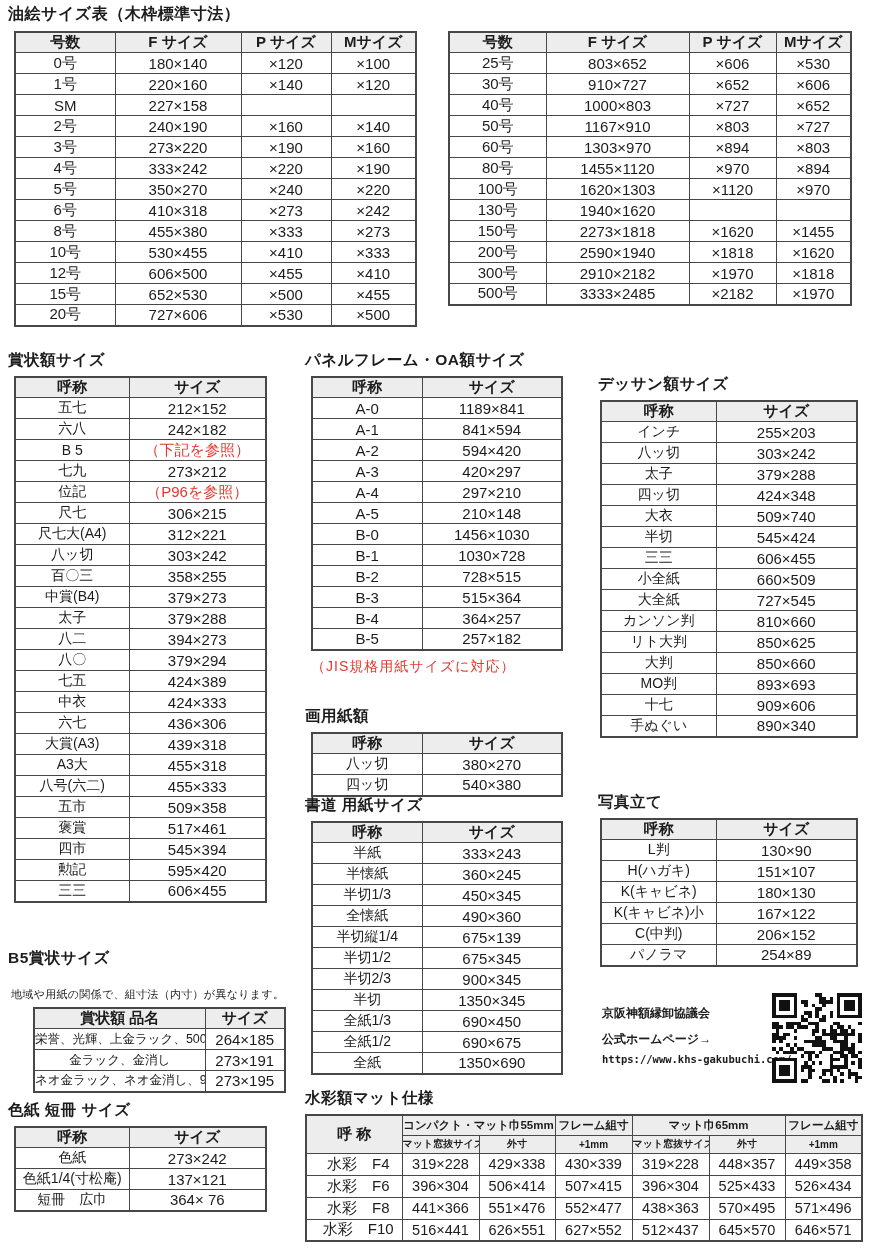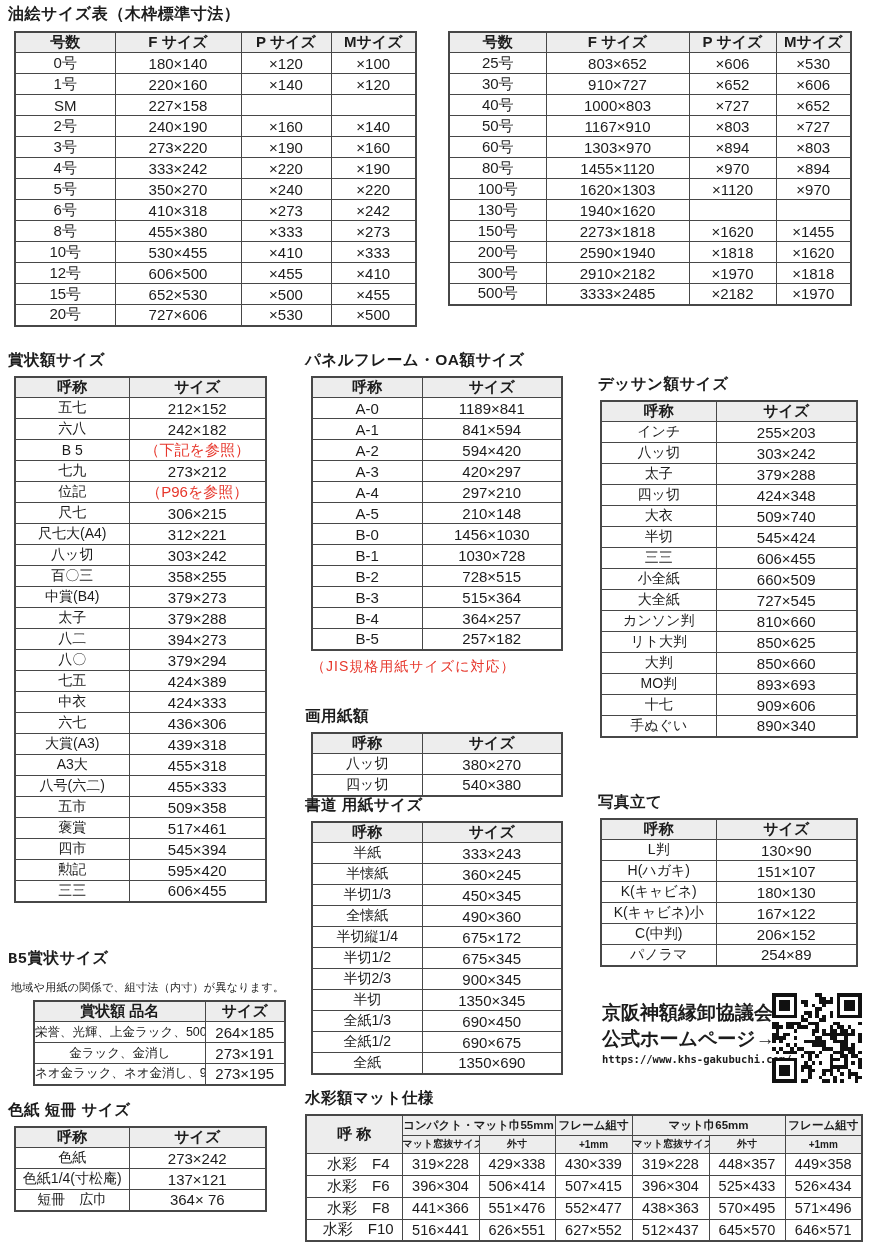--- a/index.html
+++ b/index.html
@@ -558,7 +558,7 @@
         </tr>
         <tr>
           <td>半切縦1/4</td>
-          <td>675×172</td>
+          <td>675×139</td>
         </tr>
         <tr>
           <td>半切1/2</td>

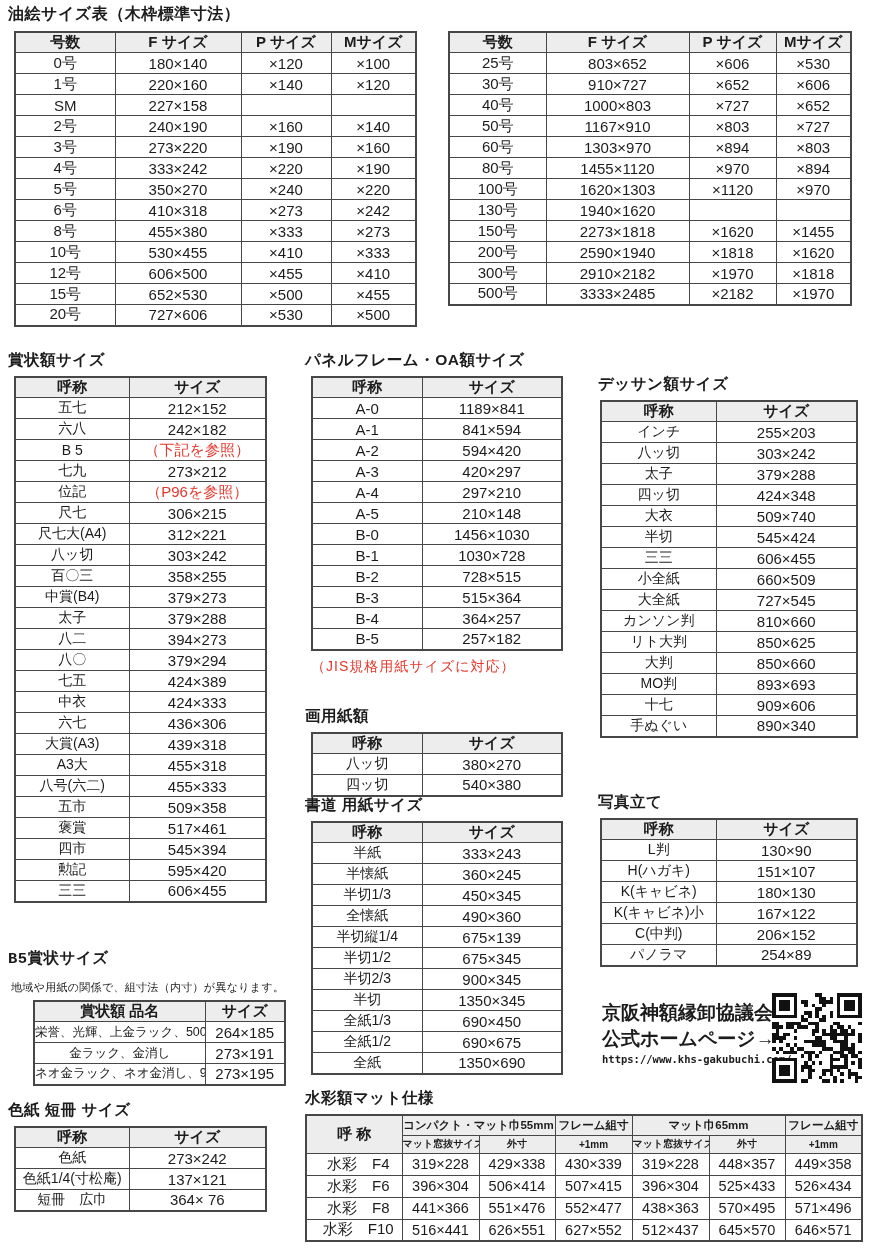--- a/index.html
+++ b/index.html
@@ -631,7 +631,7 @@
 </div>
 
 <div class="sec" style="left:8px;top:948px;">
-  <h2 class="t" style="margin-bottom:11px;font-family:Liberation Mono, monospace;">B5賞状サイズ</h2>
+  <h2 class="t" style="margin-bottom:18px;">B5賞状サイズ</h2>
   <div class="sub">地域や用紙の関係で、組寸法（内寸）が異なります。</div>
   <table class="data b5t ind" style="width:251px;margin-left:25px;">
     <colgroup>

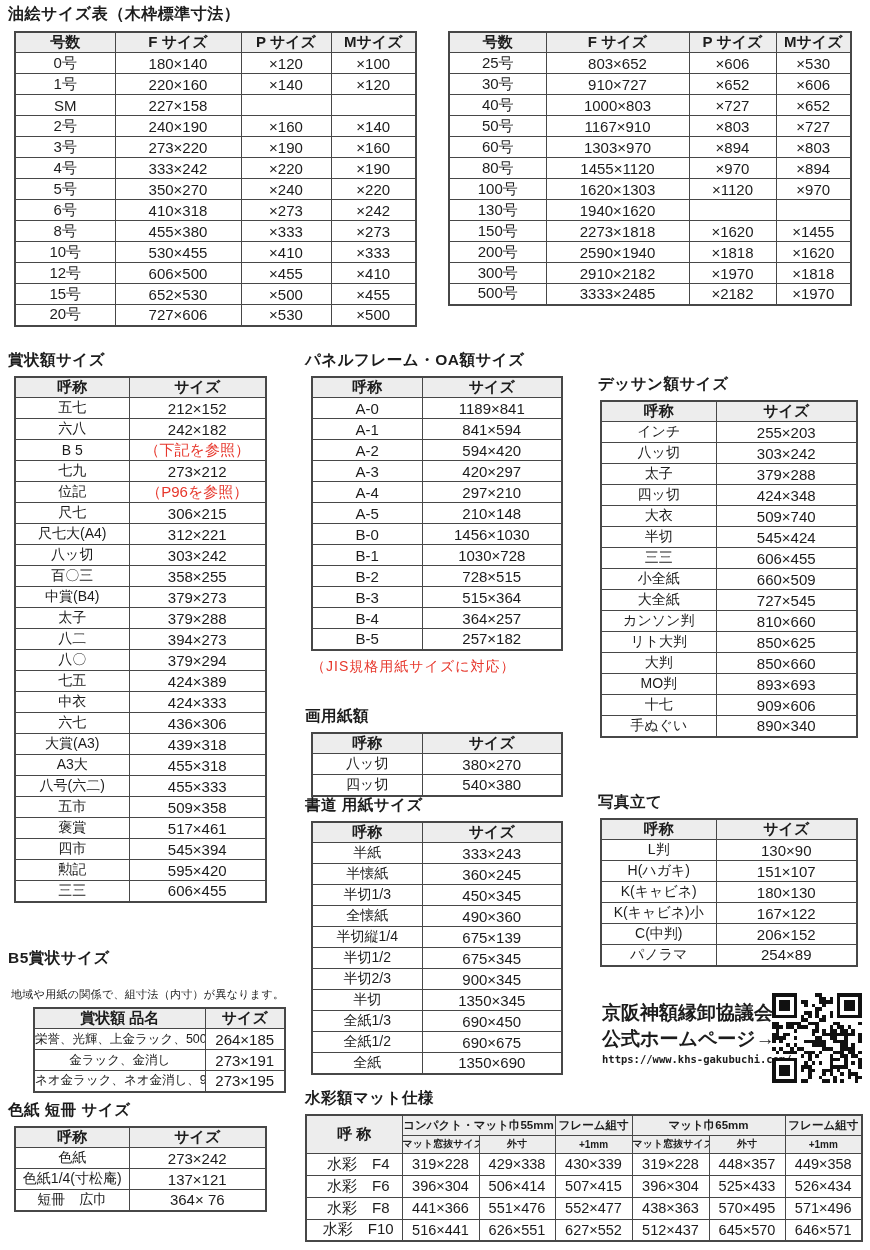--- a/index.html
+++ b/index.html
@@ -38,7 +38,7 @@
   .suisai td{font-size:14.5px;height:22px;}
   .suisai td:first-child{font-size:15px;padding-left:8px;}
   
-  .assoc .a1{font-size:19px;font-weight:bold;line-height:26px;white-space:nowrap;}
+  .assoc .a1{font-size:12px;font-weight:bold;line-height:26px;white-space:nowrap;}
   .assoc .aurl{font-family:"DejaVu Sans Mono","Liberation Mono",monospace;font-size:10.5px;font-weight:bold;margin-top:1px;white-space:nowrap;}
   svg.qr{position:absolute;left:772px;top:993px;width:90px;height:90px;}
 </style>

